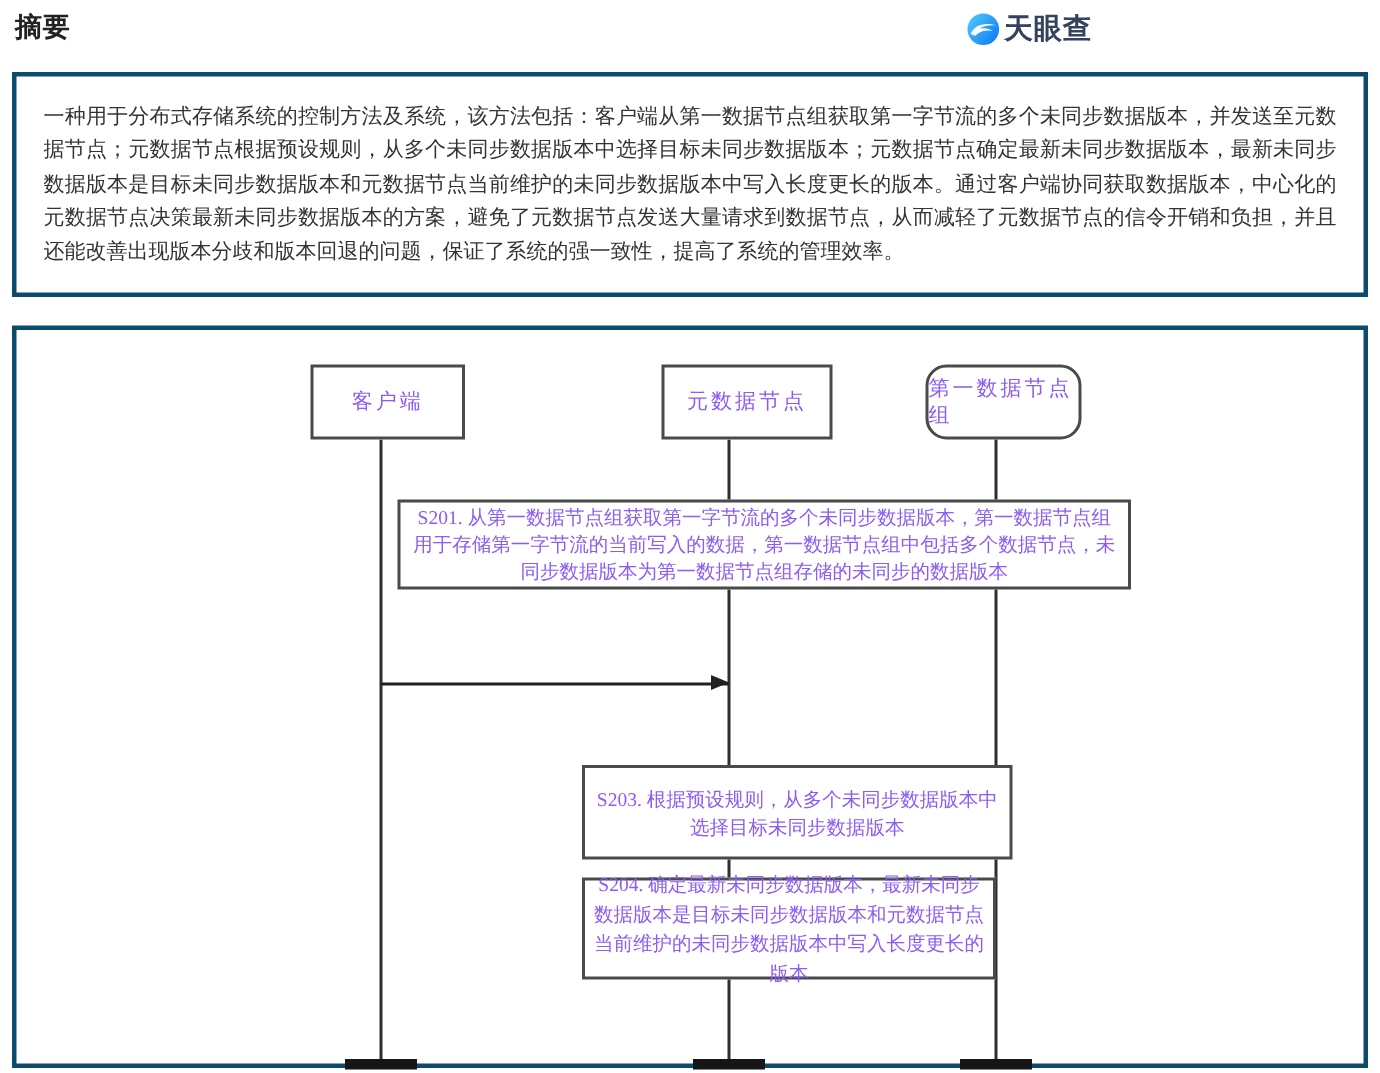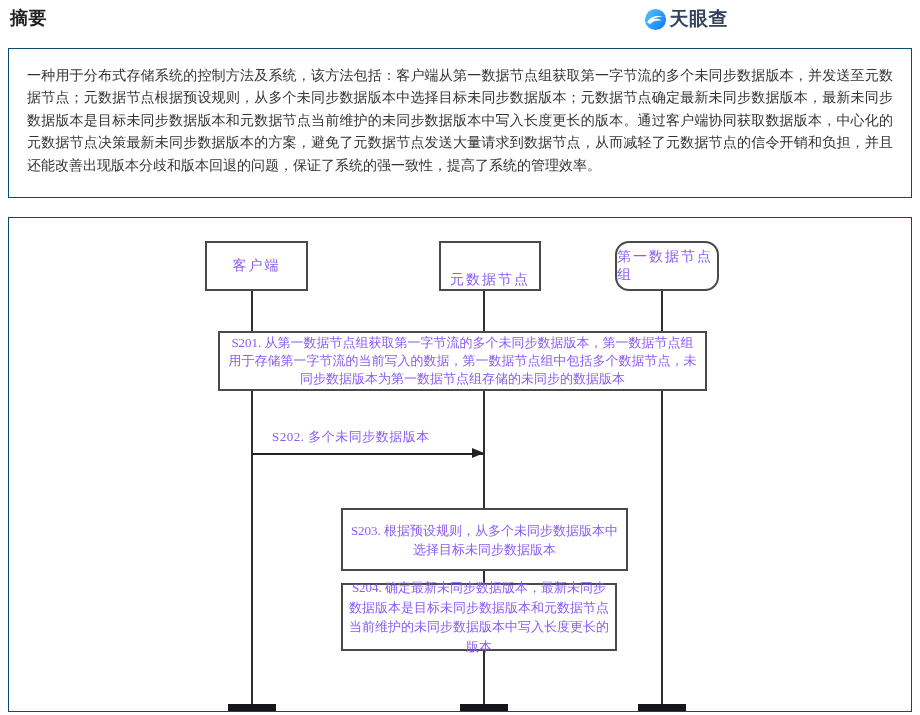--- a/index.html
+++ b/index.html
@@ -22,7 +22,7 @@
   .logo-text { font-size: 19px; font-weight: bold; color: #35425b; letter-spacing: 0.5px; }
 
   
-  .panel { position: absolute; left: 8px; width: 904px; background: #ffffff; border: 1px solid #0c4a6e; }
+  .panel { position: absolute; left: 8px; width: 904px; background: #ffffff; border: 3px solid #0c4a6e; }
   .abstract-panel { top: 48px; height: 150px; }
   .abstract-text {
     margin: 15px 18px; font-size: 14px; line-height: 22.4px; color: #333333;

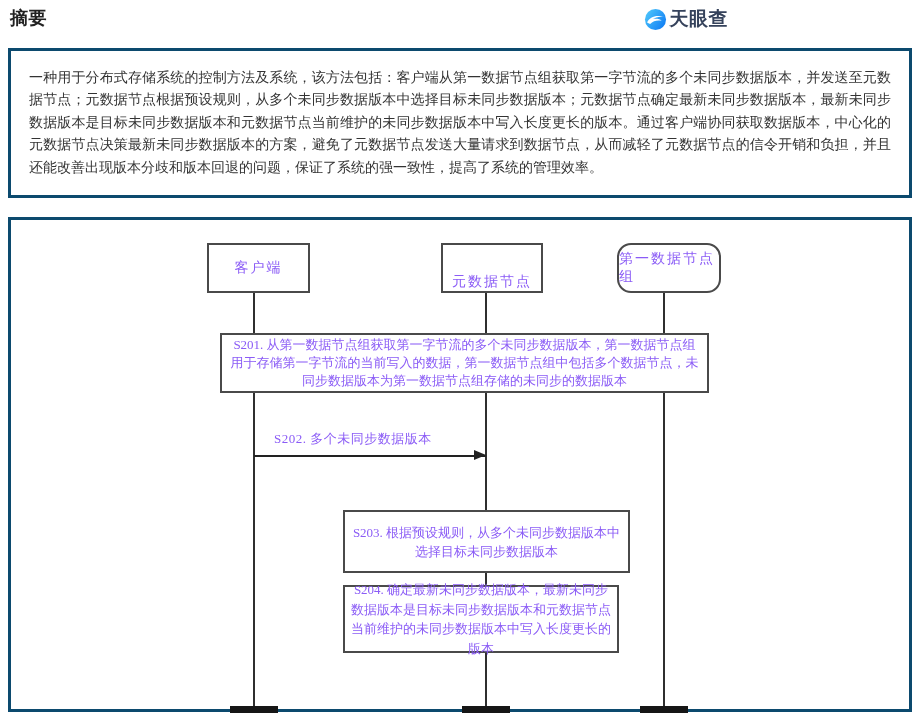--- a/index.html
+++ b/index.html
@@ -40,7 +40,7 @@
     font-size: 14px; letter-spacing: 2px; z-index: 3;
   }
   .actor-1 { left: 196px; width: 103px; }
-  .actor-2 { left: 430px; width: 102px; align-items: flex-end; }
+  .actor-2 { left: 430px; width: 114px; }
   .actor-3 { left: 606px; width: 104px; border-radius: 14px; }
 
   .lifeline { position: absolute; top: 63px; width: 2px; height: 415px; background: #2f2f2f; z-index: 1; }

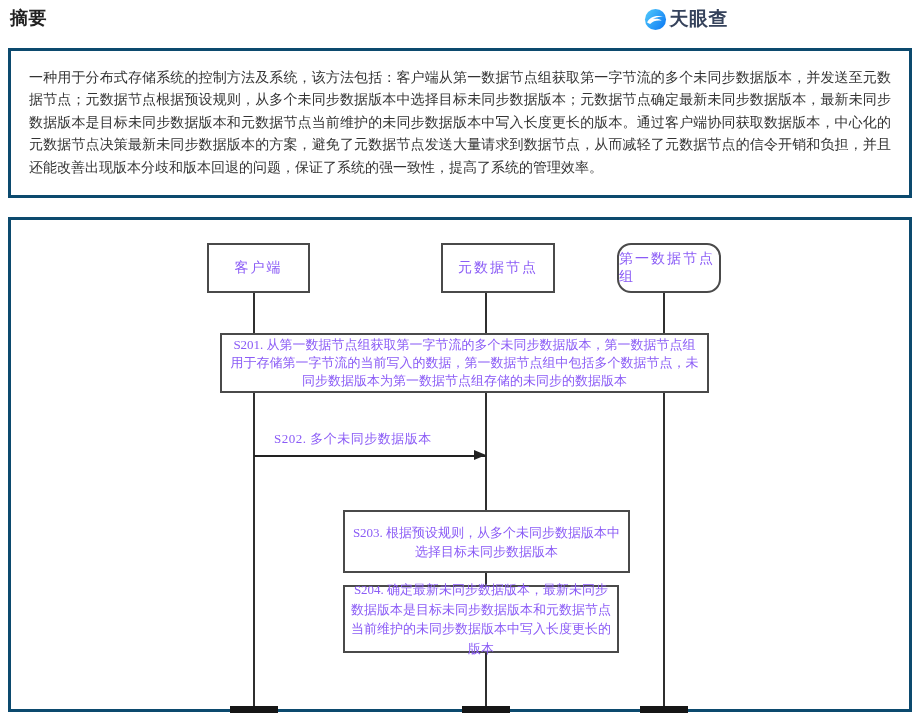--- a/index.html
+++ b/index.html
@@ -51,7 +51,7 @@
   .step-box {
     position: absolute; background: #ffffff; border: 2px solid #4a4a4a;
     display: flex; align-items: center; justify-content: center;
-    text-align: center; font-size: 13px; z-index: 2; padding: 1px 5px;
+    text-align: center; font-size: 13px; z-index: 2; padding: 1px 5px; margin-left: 45px;
   }
   .step-s201 { left: 209px; top: 103px; width: 489px; height: 60px; line-height: 18px; }
   .step-s203 { left: 332px; top: 280px; width: 287px; height: 63px; line-height: 19px; }

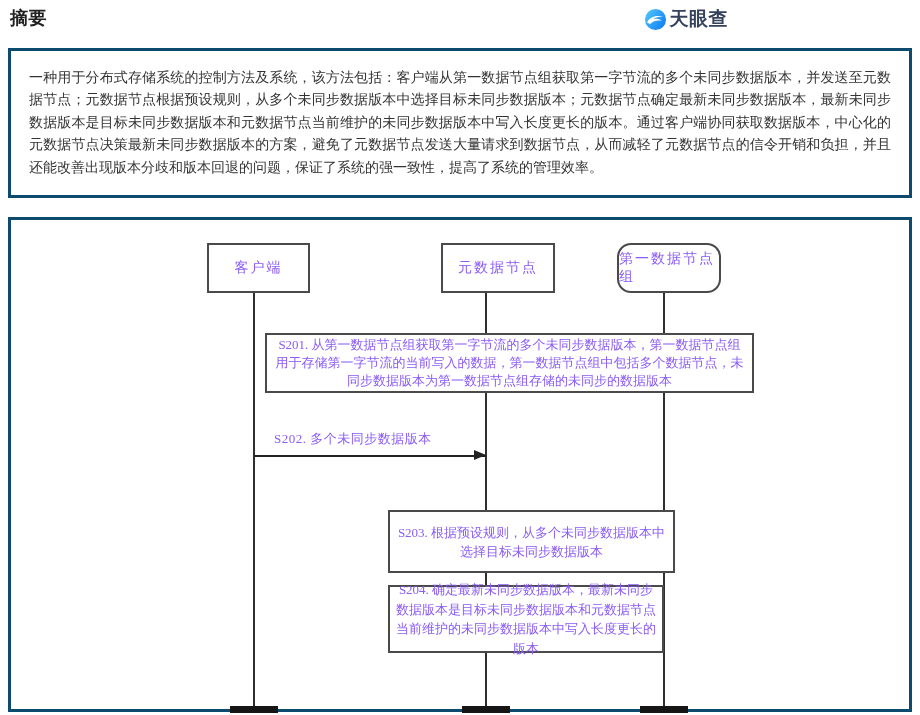--- a/index.html
+++ b/index.html
@@ -118,7 +118,6 @@
         <span>S201. 从第一数据节点组获取第一字节流的多个未同步数据版本，第一数据节点组用于存储第一字节流的当前写入的数据，第一数据节点组中包括多个数据节点，未同步数据版本为第一数据节点组存储的未同步的数据版本</span>
       </div>
 
-      <div class="msg-label">S202. 多个未同步数据版本</div>
       <div class="msg-line"></div>
       <div class="msg-arrowhead"></div>
 

